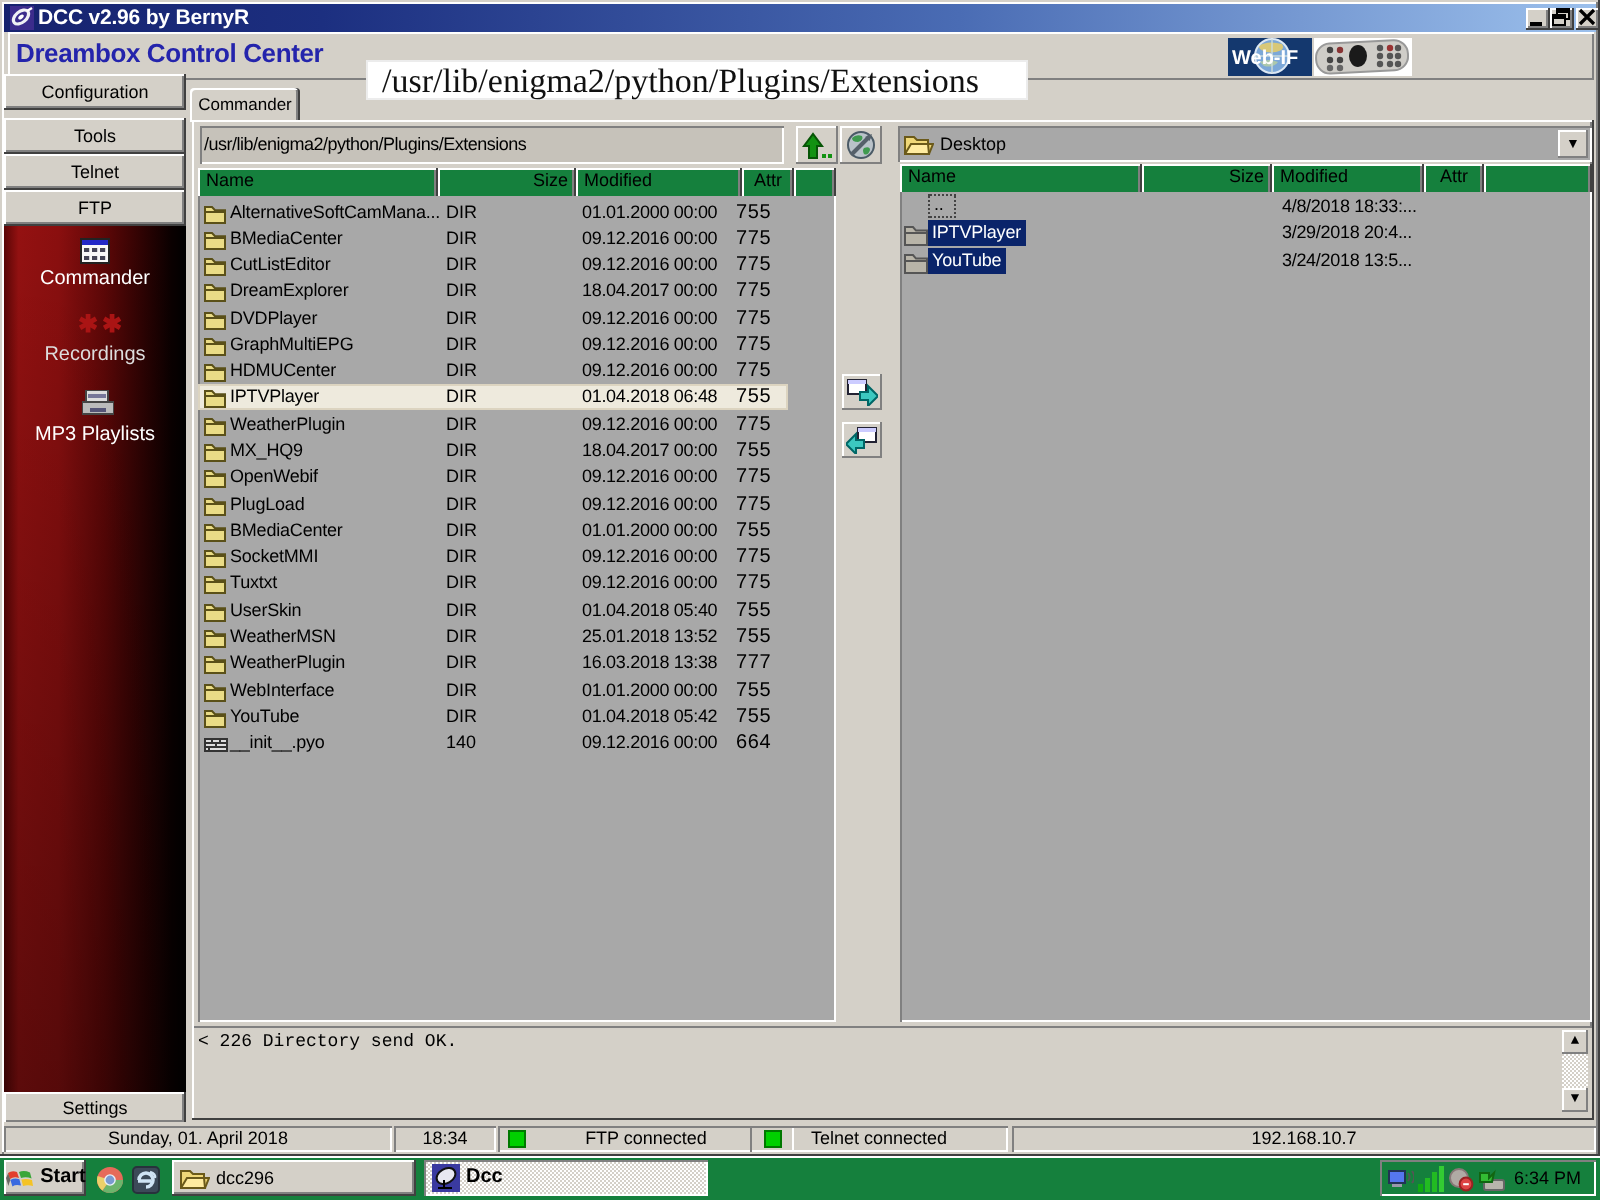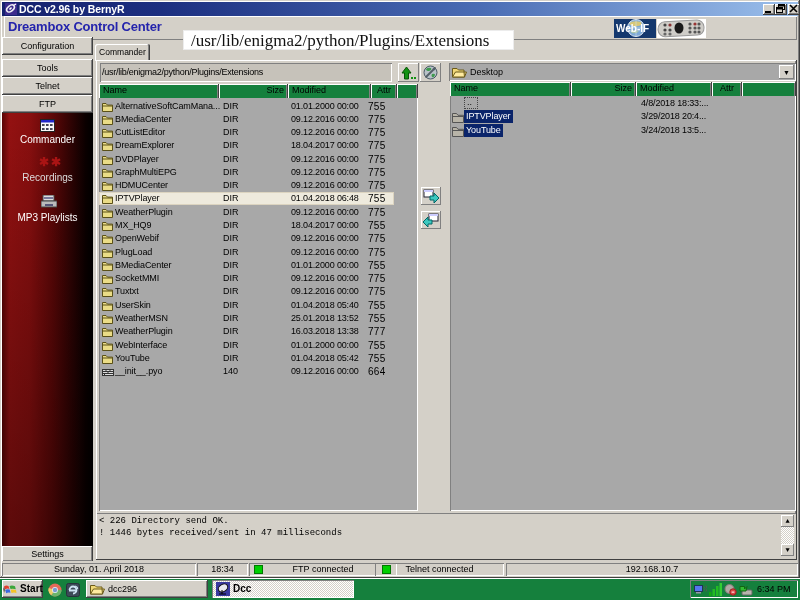--- a/index.html
+++ b/index.html
@@ -473,7 +473,6 @@
 
     <div id="logbox" class="abs">
       <div class="abs" style="left:2px;top:3px;">&lt; 226 Directory send OK.</div>
-      <div class="abs" style="left:2px;top:15px;">! 1446 bytes received/sent in 47 milliseconds</div>
       <div class="abs" style="left:684px;top:2px;width:13px;height:41px;background-image:conic-gradient(#ffffff 25%, #d4d0c8 0 50%, #ffffff 0 75%, #d4d0c8 0);background-size:2px 2px;"></div>
       <div class="abs raised2 ctr" style="left:684px;top:2px;width:13px;height:12px;font-size:7px;">▲</div>
       <div class="abs raised2 ctr" style="left:684px;top:31px;width:13px;height:12px;font-size:7px;">▼</div>

